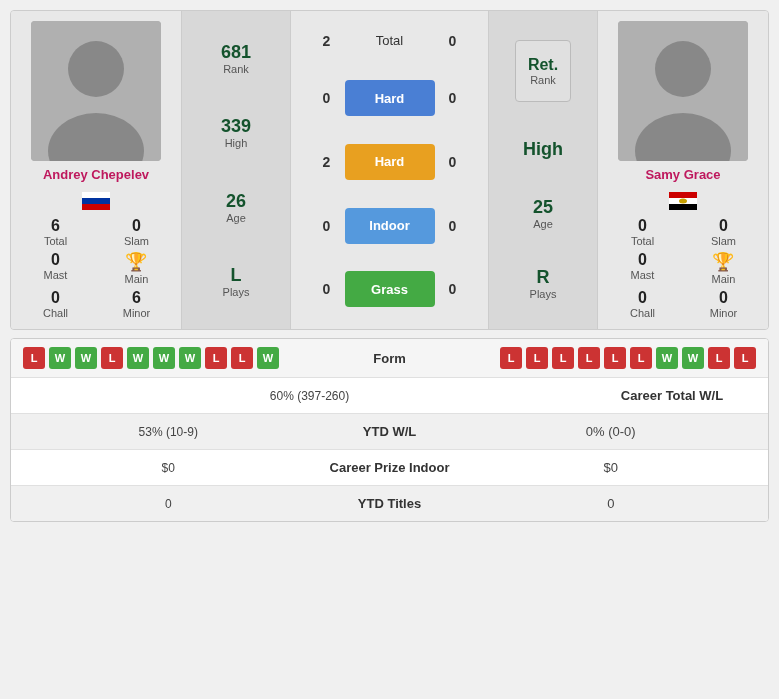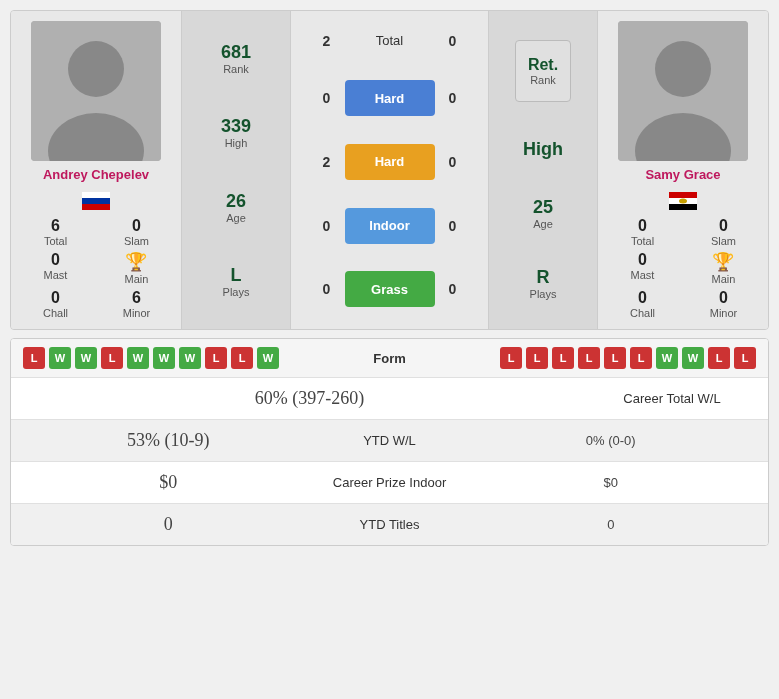--- a/index.html
+++ b/index.html
@@ -278,9 +278,8 @@
     .stat-row-left {
       flex: 1;
       text-align: center;
-      font-size: 18px;
+      font-size: 12px;
       color: #444;
-      font-family: Liberation Serif, serif;
     }
 
     .stat-row-center {

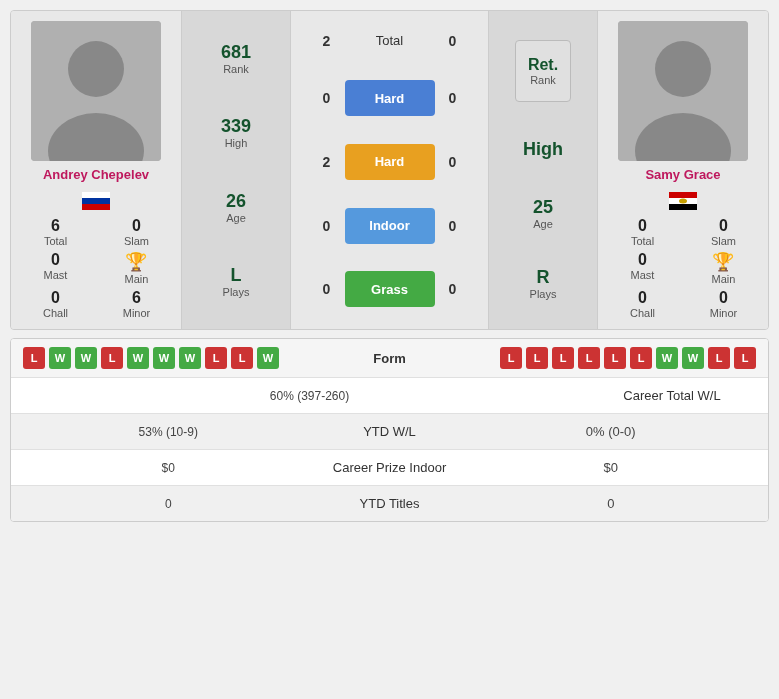--- a/index.html
+++ b/index.html
@@ -283,7 +283,7 @@
     }
 
     .stat-row-center {
-      font-weight: normal;
+      font-weight: bold;
       font-size: 13px;
       width: 160px;
       text-align: center;

